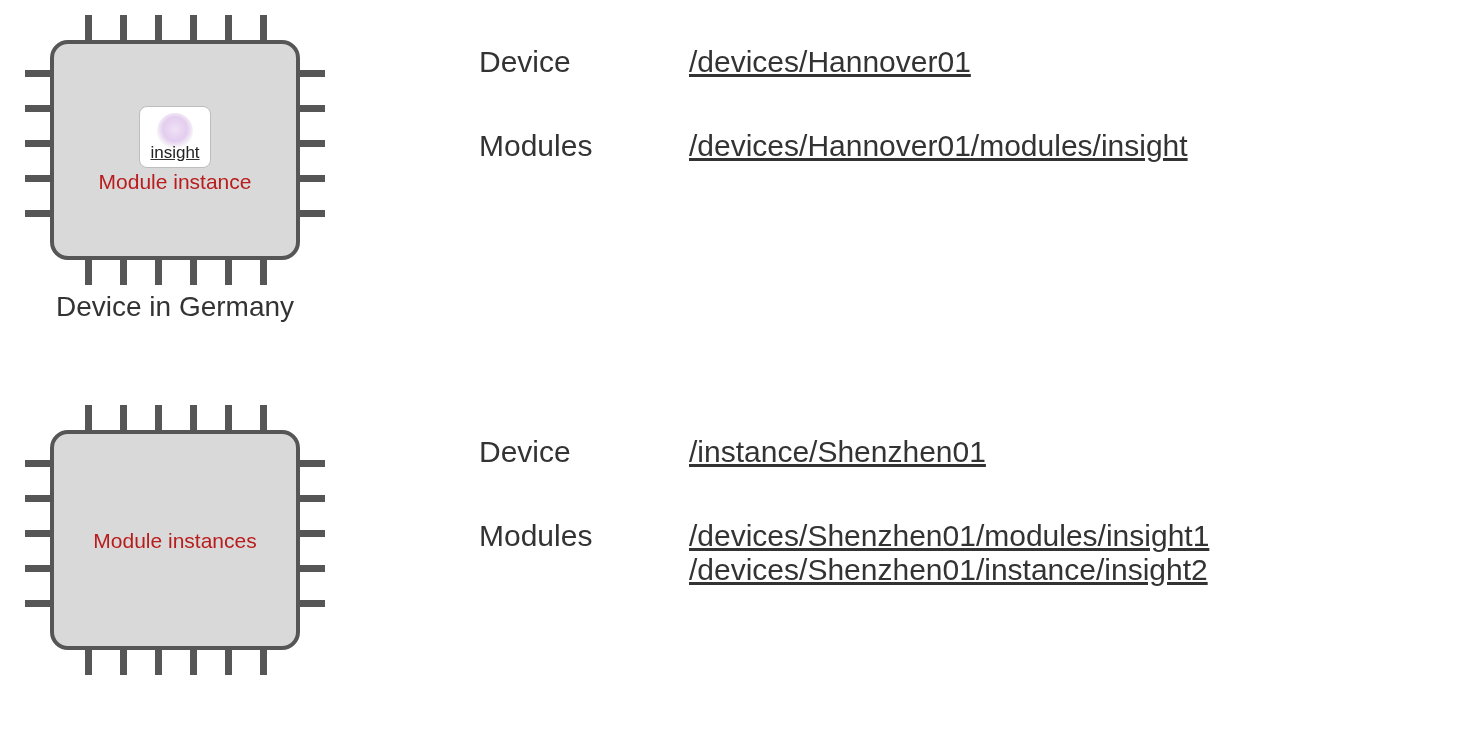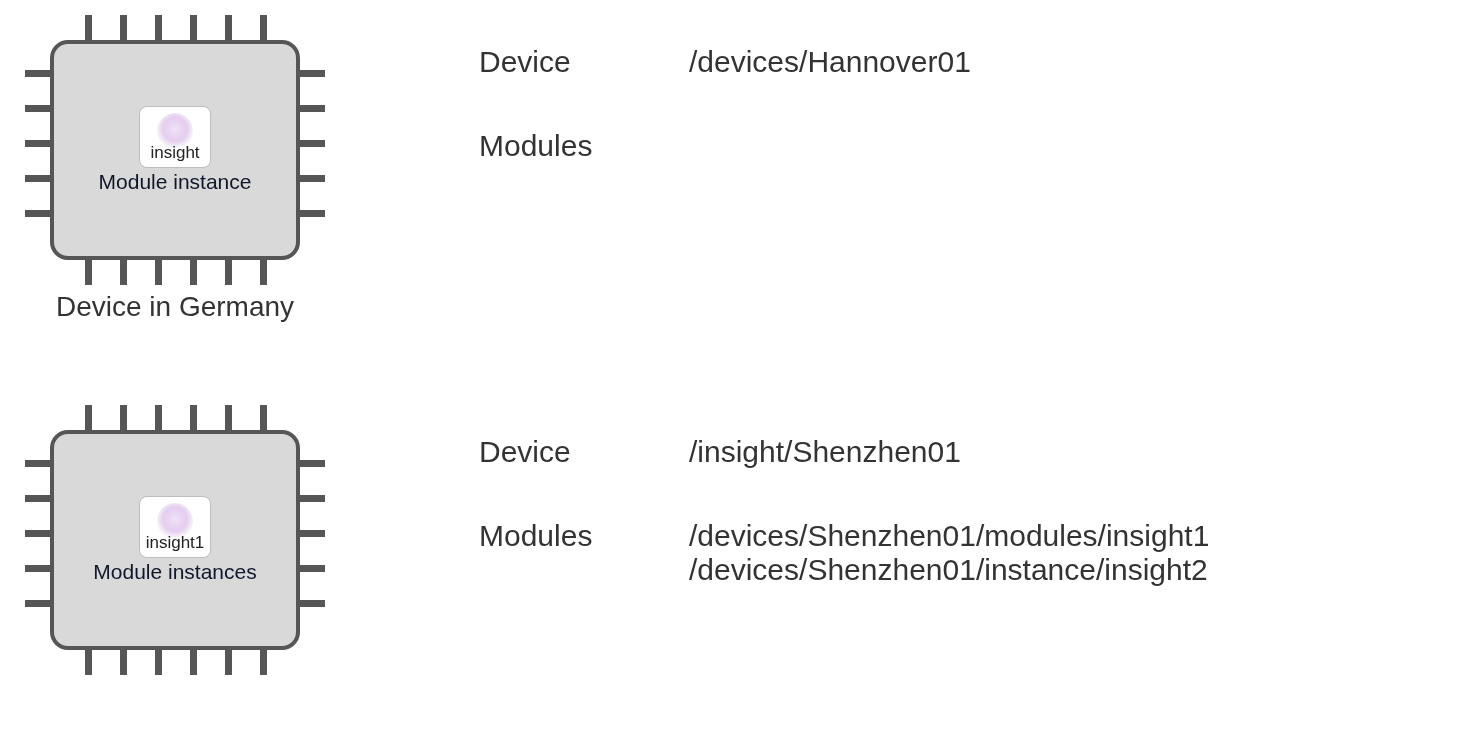--- a/index.html
+++ b/index.html
@@ -108,7 +108,7 @@
     }
     .info-row:last-child { margin-bottom: 0; }
     .info-key { width: 210px; margin-left: 24px; }
-    .info-val { white-space: pre-line; }
+    .info-val { white-space: pre-line; text-decoration: underline; }
   </style>
 </head>
 <body>

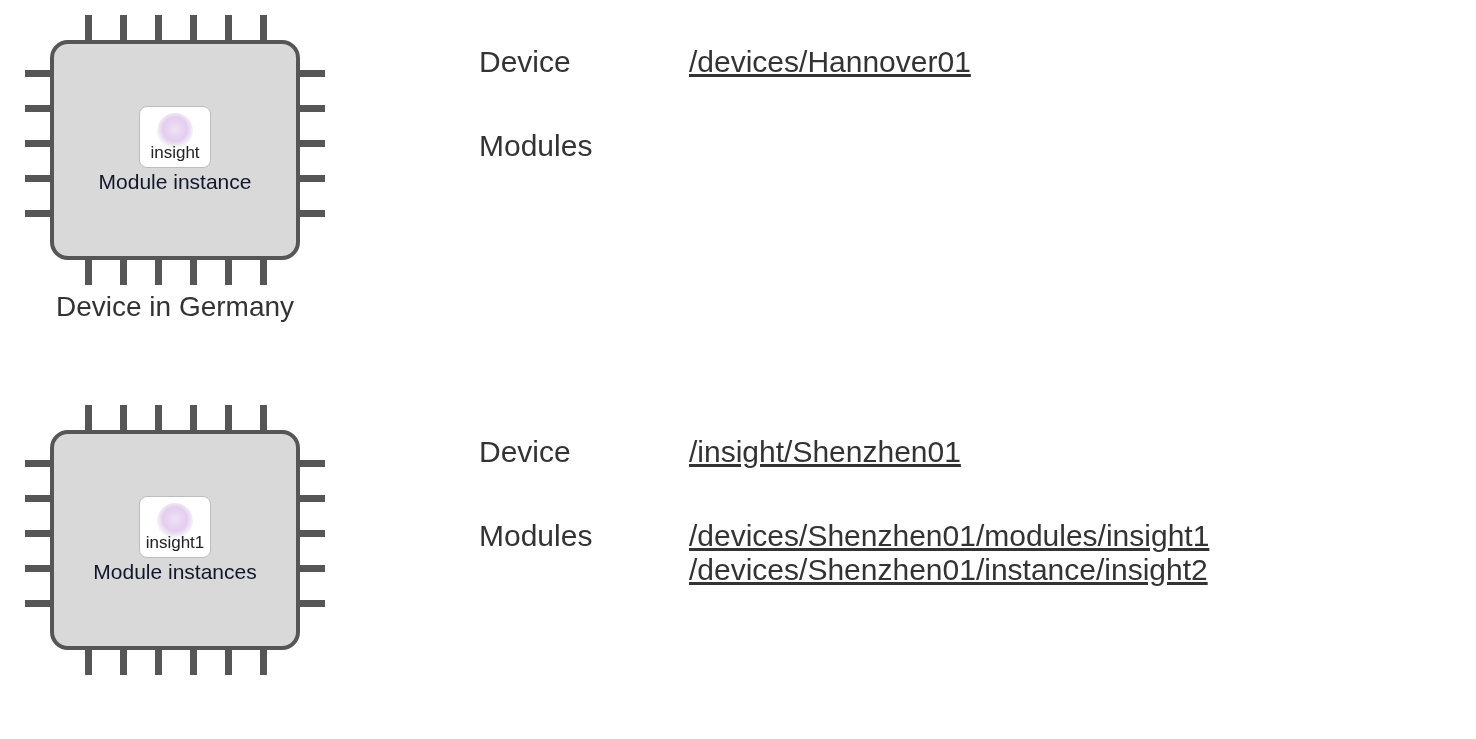--- a/index.html
+++ b/index.html
@@ -55,6 +55,7 @@
       display: flex;
       gap: 16px;
       justify-content: center;
+      text-decoration: underline;
     }
     .module-box {
       width: 72px;

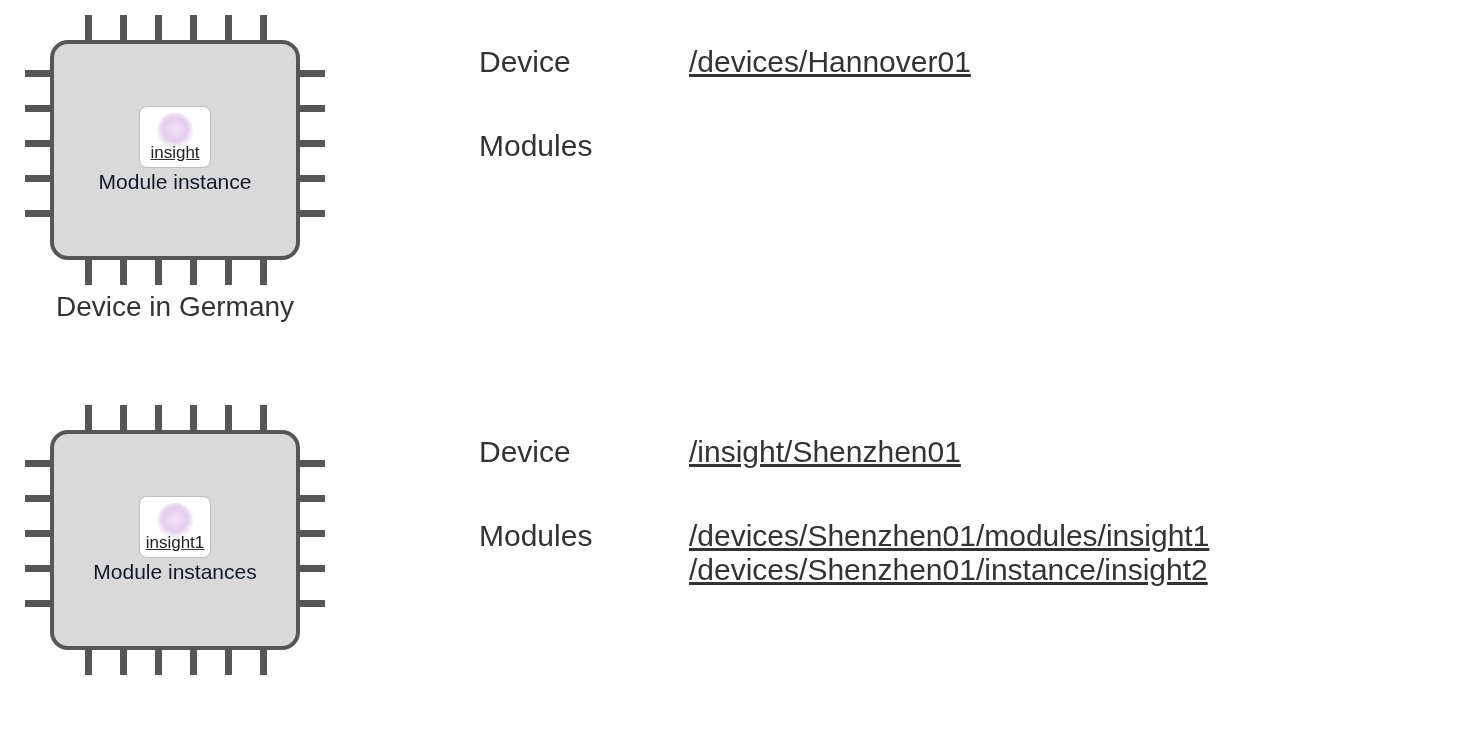--- a/index.html
+++ b/index.html
@@ -163,6 +163,7 @@
     </div>
     <div class="info-row">
       <div class="info-key">Modules</div>
+      <div class="info-val">/devices/Hannover01/modules/insight</div>
     </div>
   </div>
 </div>

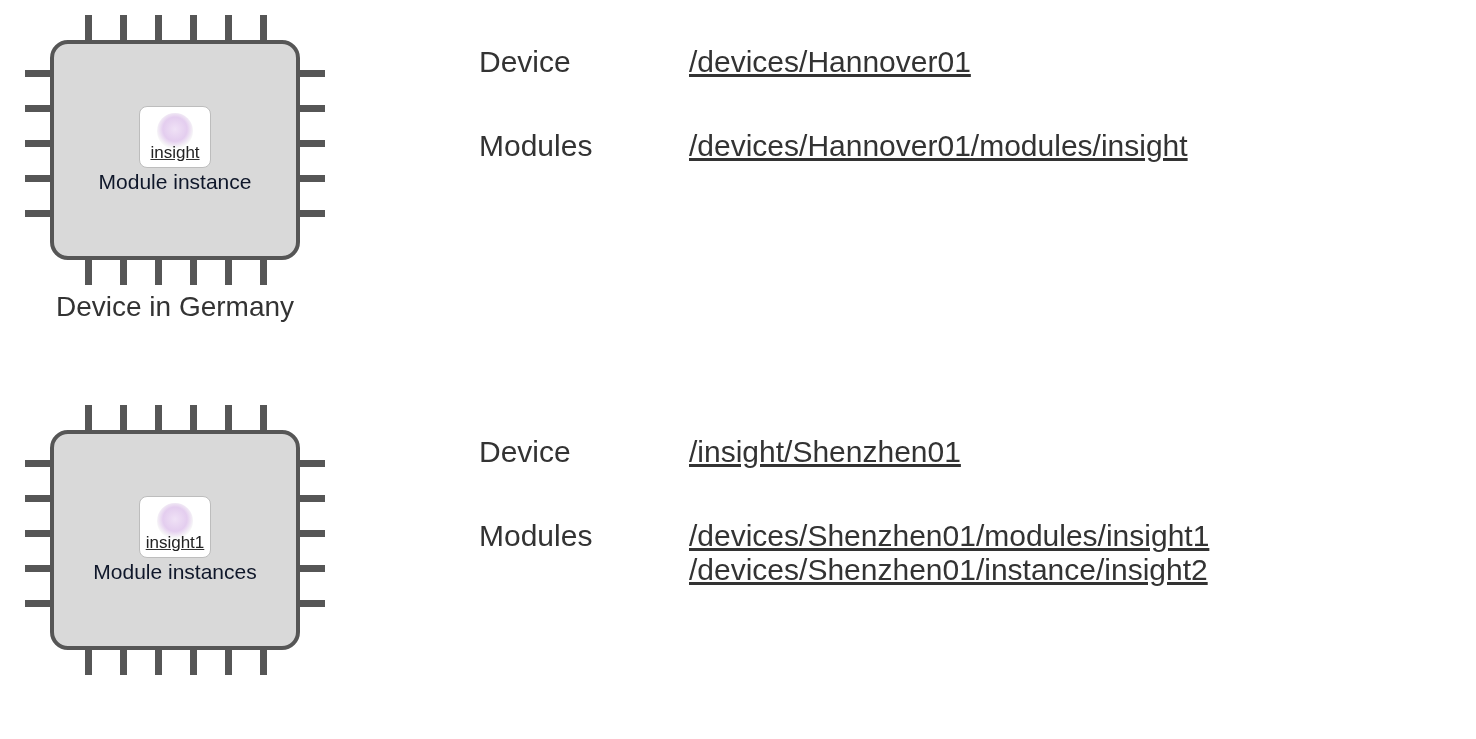--- a/index.html
+++ b/index.html
@@ -88,7 +88,7 @@
     .module-caption {
       margin-top: 2px;
       font-size: 21px;
-      color: #0f172a;
+      color: #b91c1c;
     }
     .chip-caption {
       margin-top: 6px;

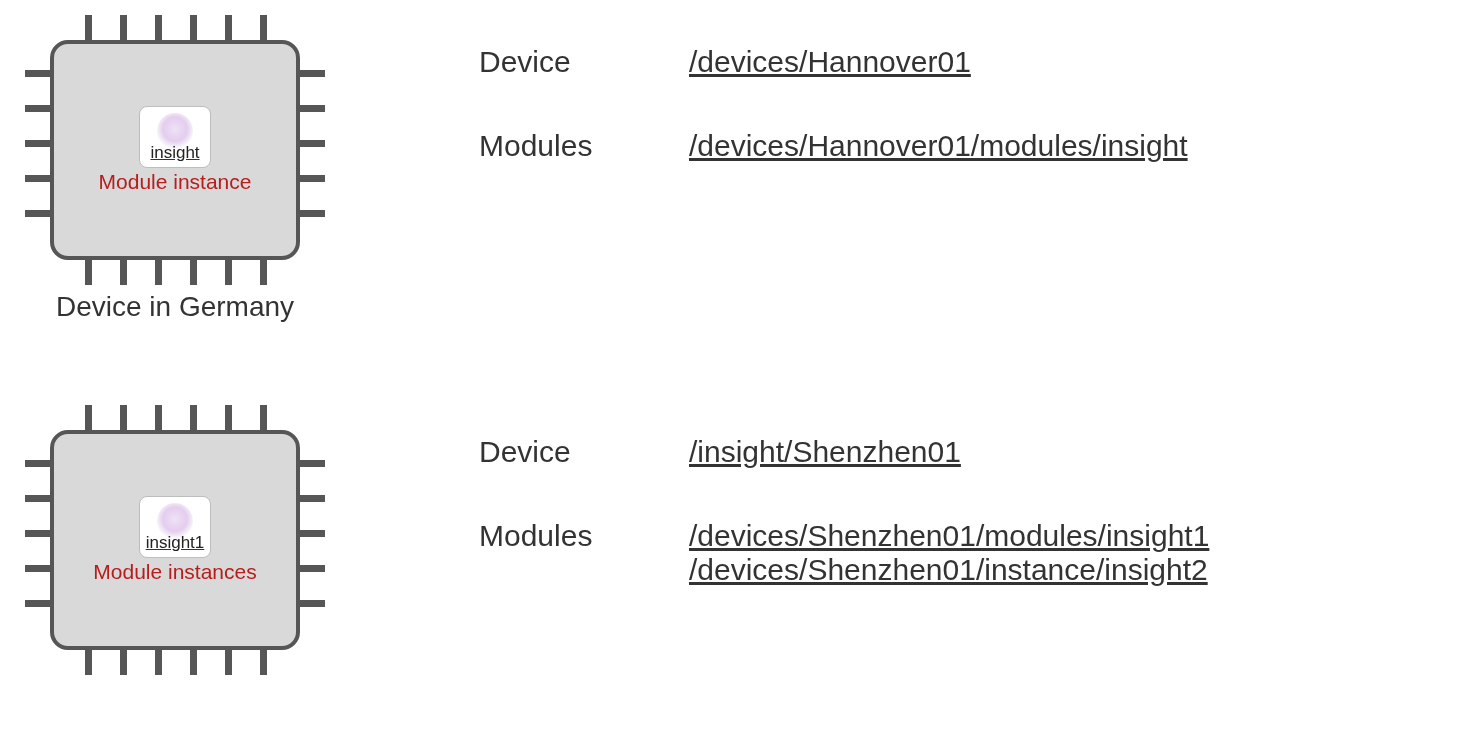--- a/index.html
+++ b/index.html
@@ -212,7 +212,7 @@
   <div class="info-block">
     <div class="info-row">
       <div class="info-key">Device</div>
-      <div class="info-val">/insight/Shenzhen01</div>
+      <div class="info-val">/instance/Shenzhen01</div>
     </div>
     <div class="info-row">
       <div class="info-key">Modules</div>

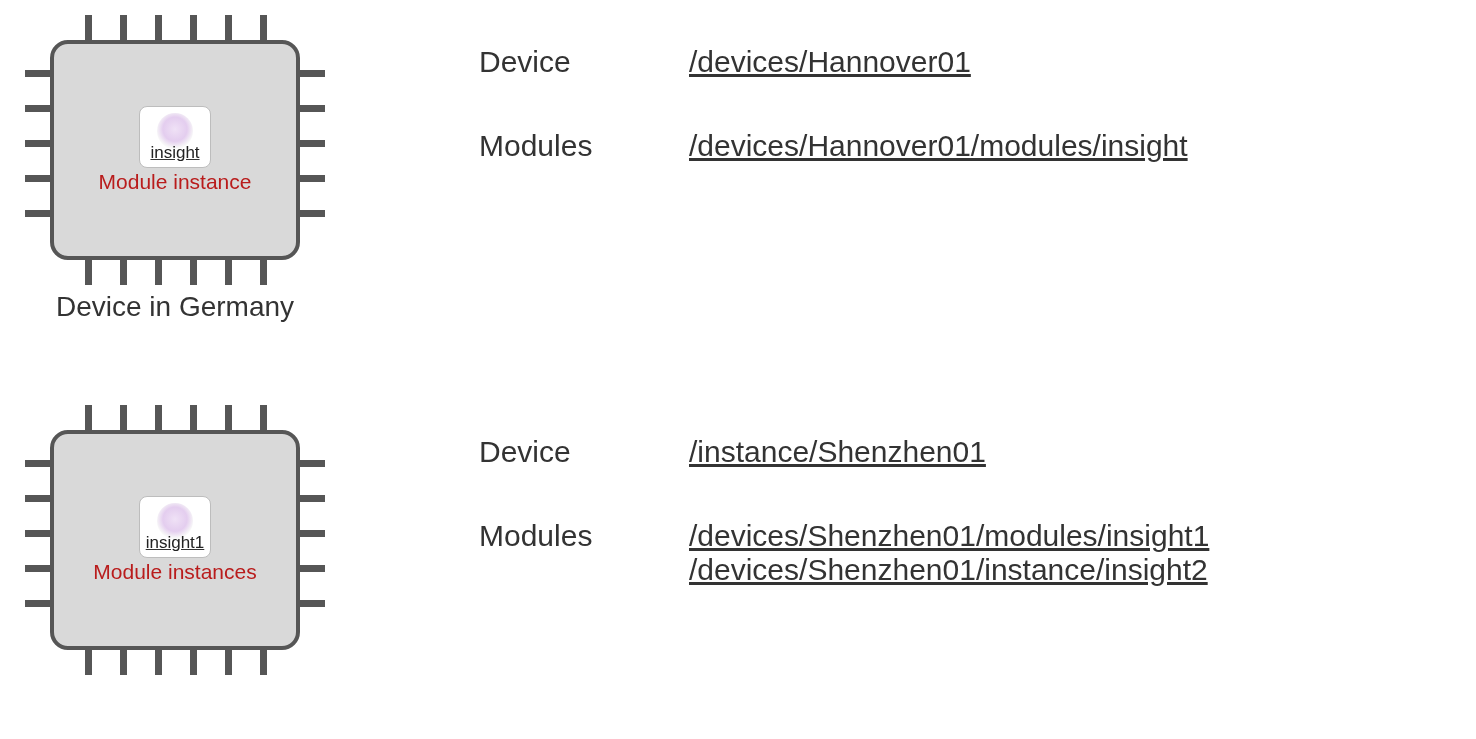--- a/index.html
+++ b/index.html
@@ -173,10 +173,6 @@
     <div class="chip">
       <div class="chip-body">
         <div class="module-row">
-          <div class="module-box">
-            <div class="module-icon"></div>
-            <span class="module-label">insight1</span>
-          </div>
         </div>
         <div class="module-caption">Module instances</div>
       </div>

